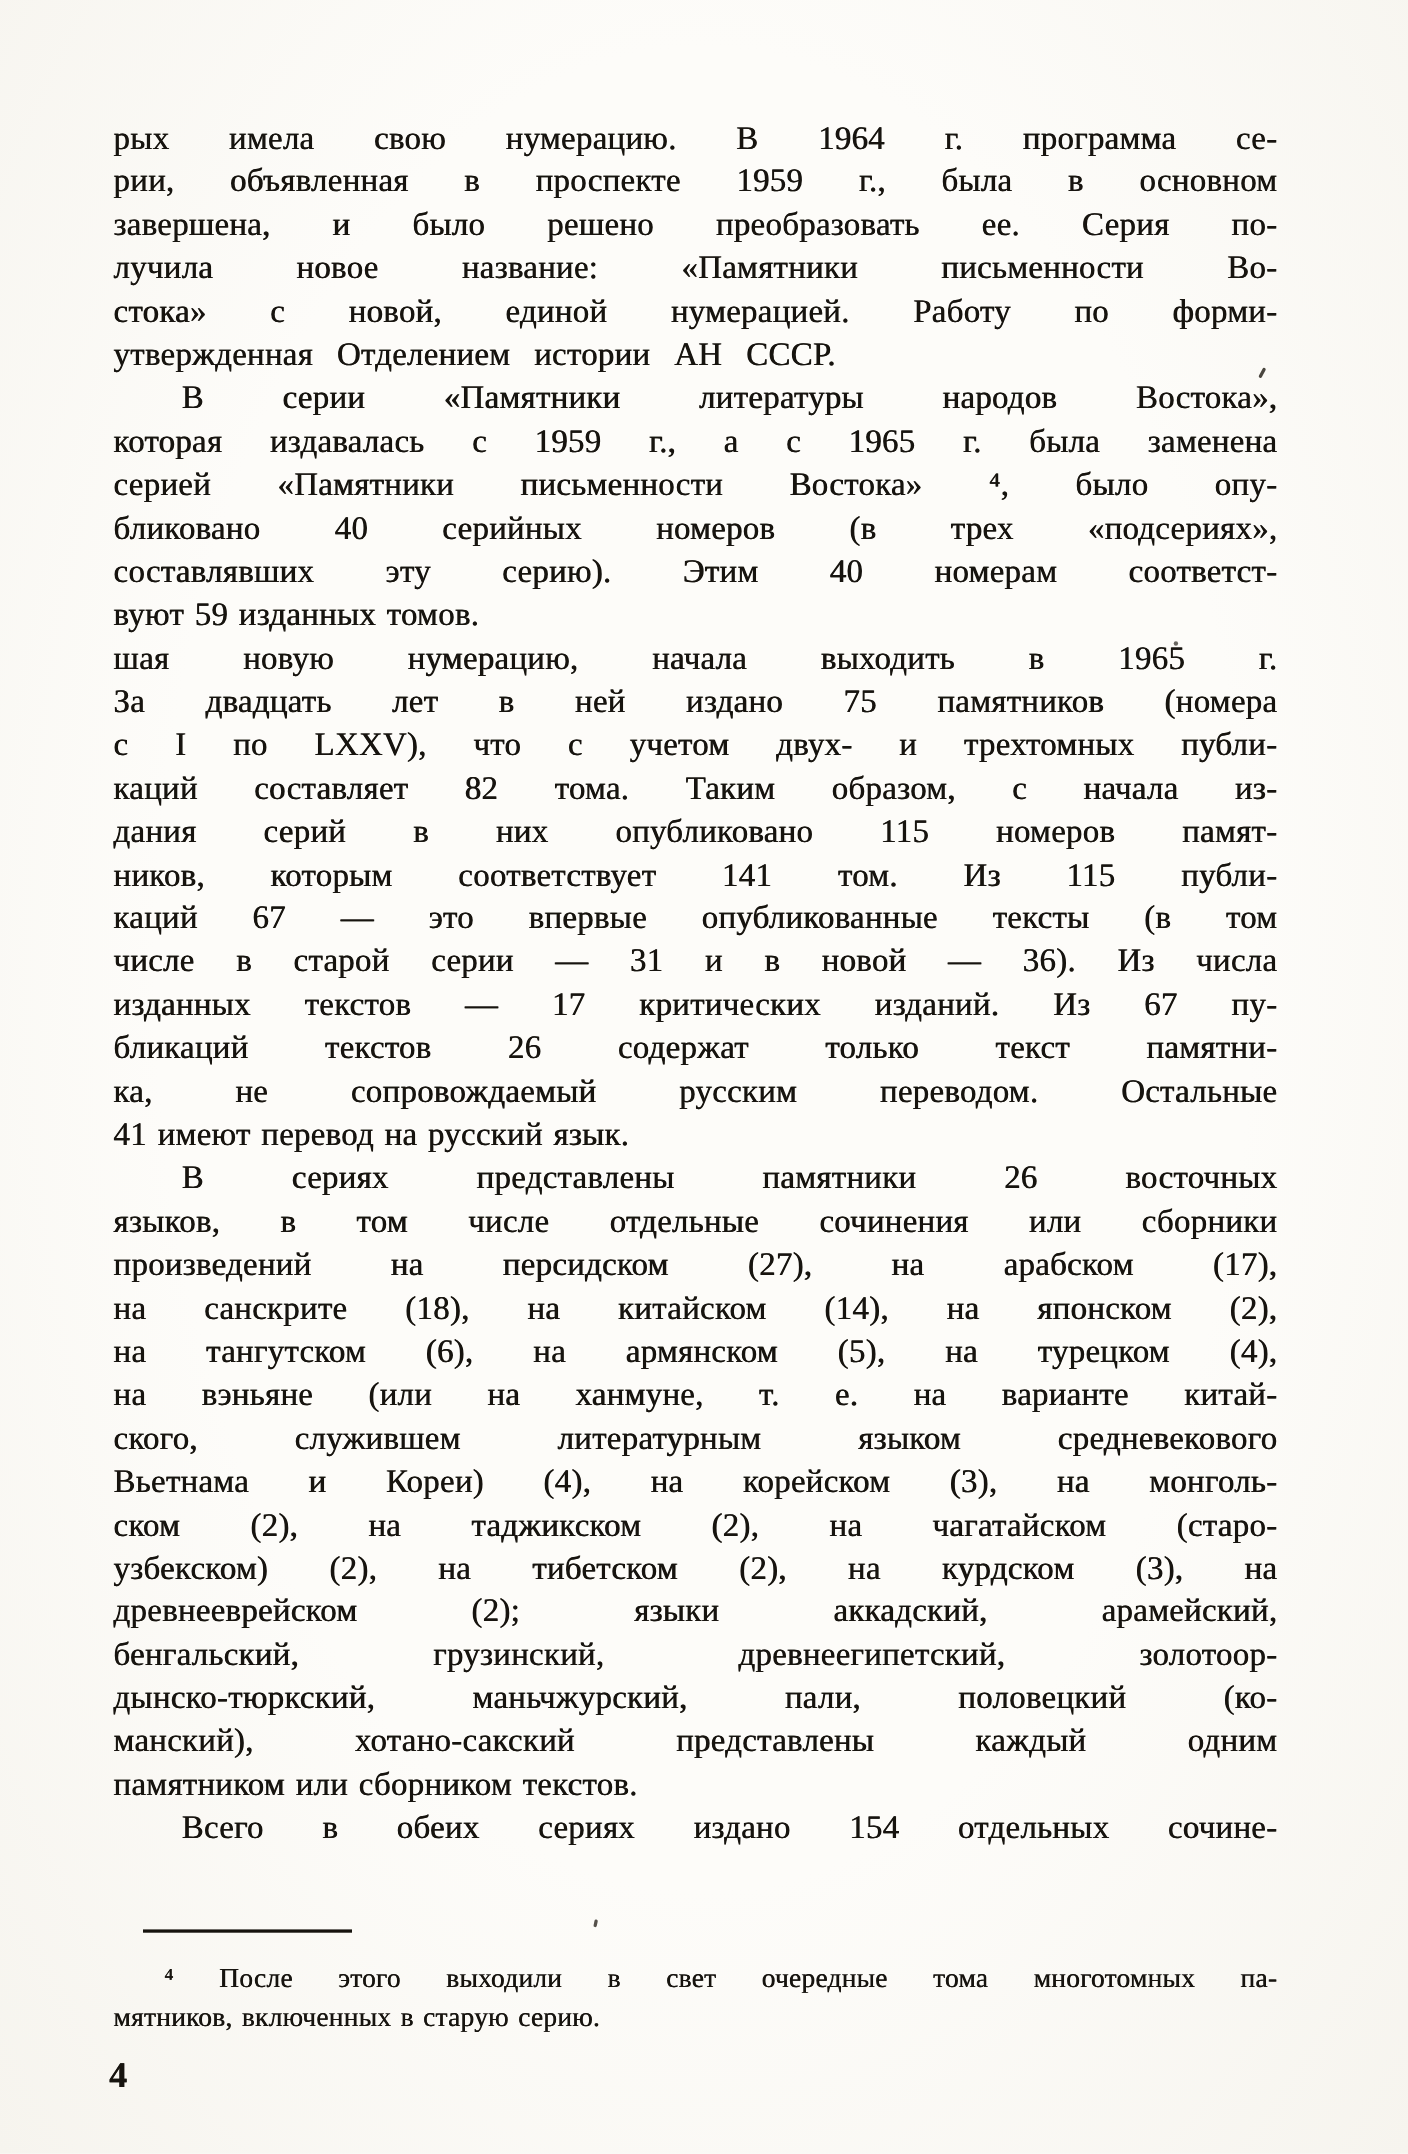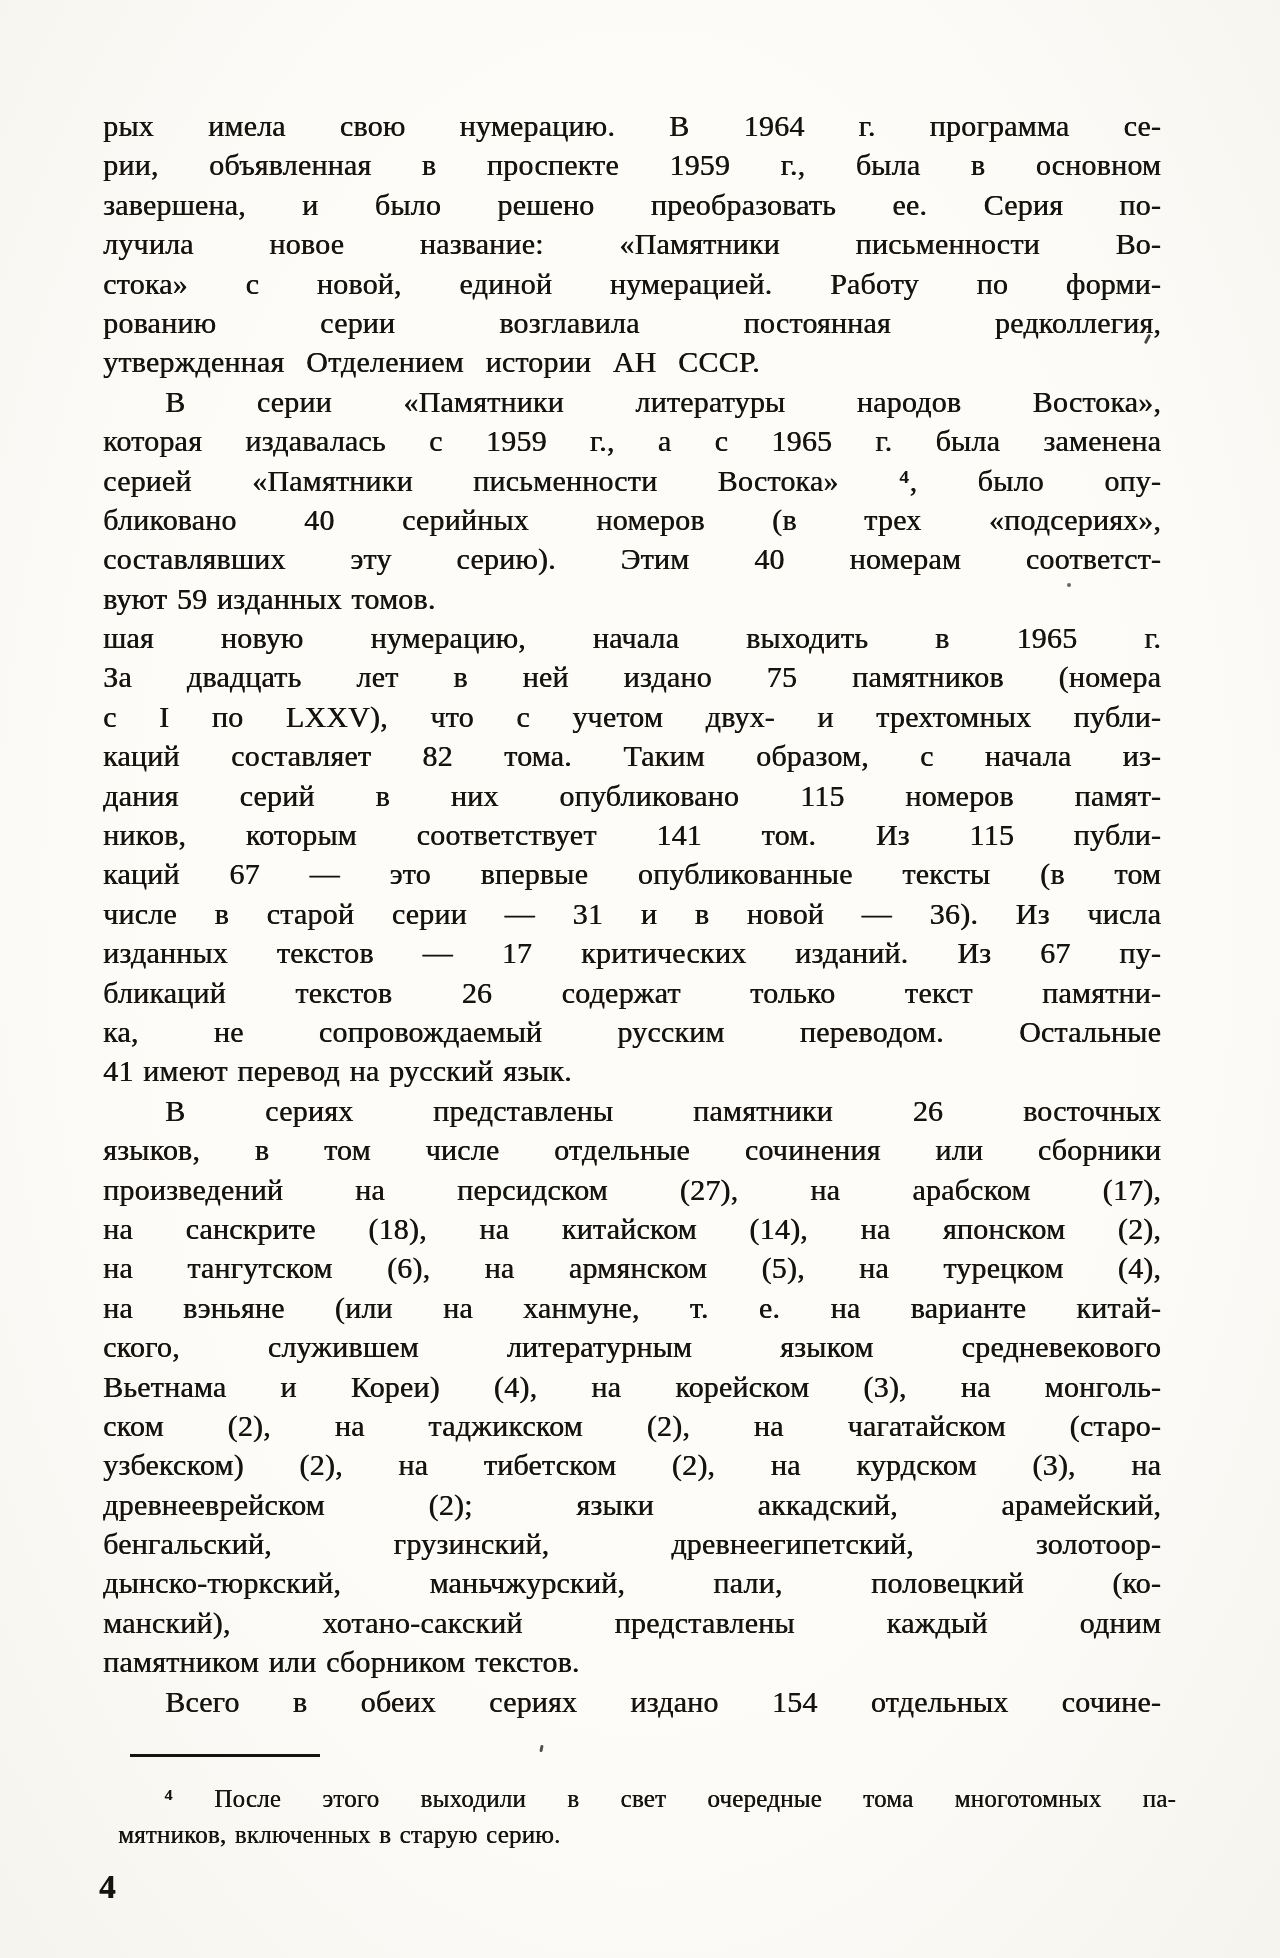--- a/index.html
+++ b/index.html
@@ -116,7 +116,6 @@
       <div class="line">завершена, и было решено преобразовать ее. Серия по-</div>
       <div class="line">лучила новое название: «Памятники письменности Во-</div>
       <div class="line">стока» с новой, единой нумерацией. Работу по форми-</div>
-      <div class="line">рованию серии возглавила постоянная редколлегия,</div>
       <div class="line endline loose">утвержденная Отделением истории АН СССР.</div>
       <div class="line indent">В серии «Памятники литературы народов Востока»,</div>
       <div class="line">которая издавалась с 1959 г., а с 1965 г. была заменена</div>

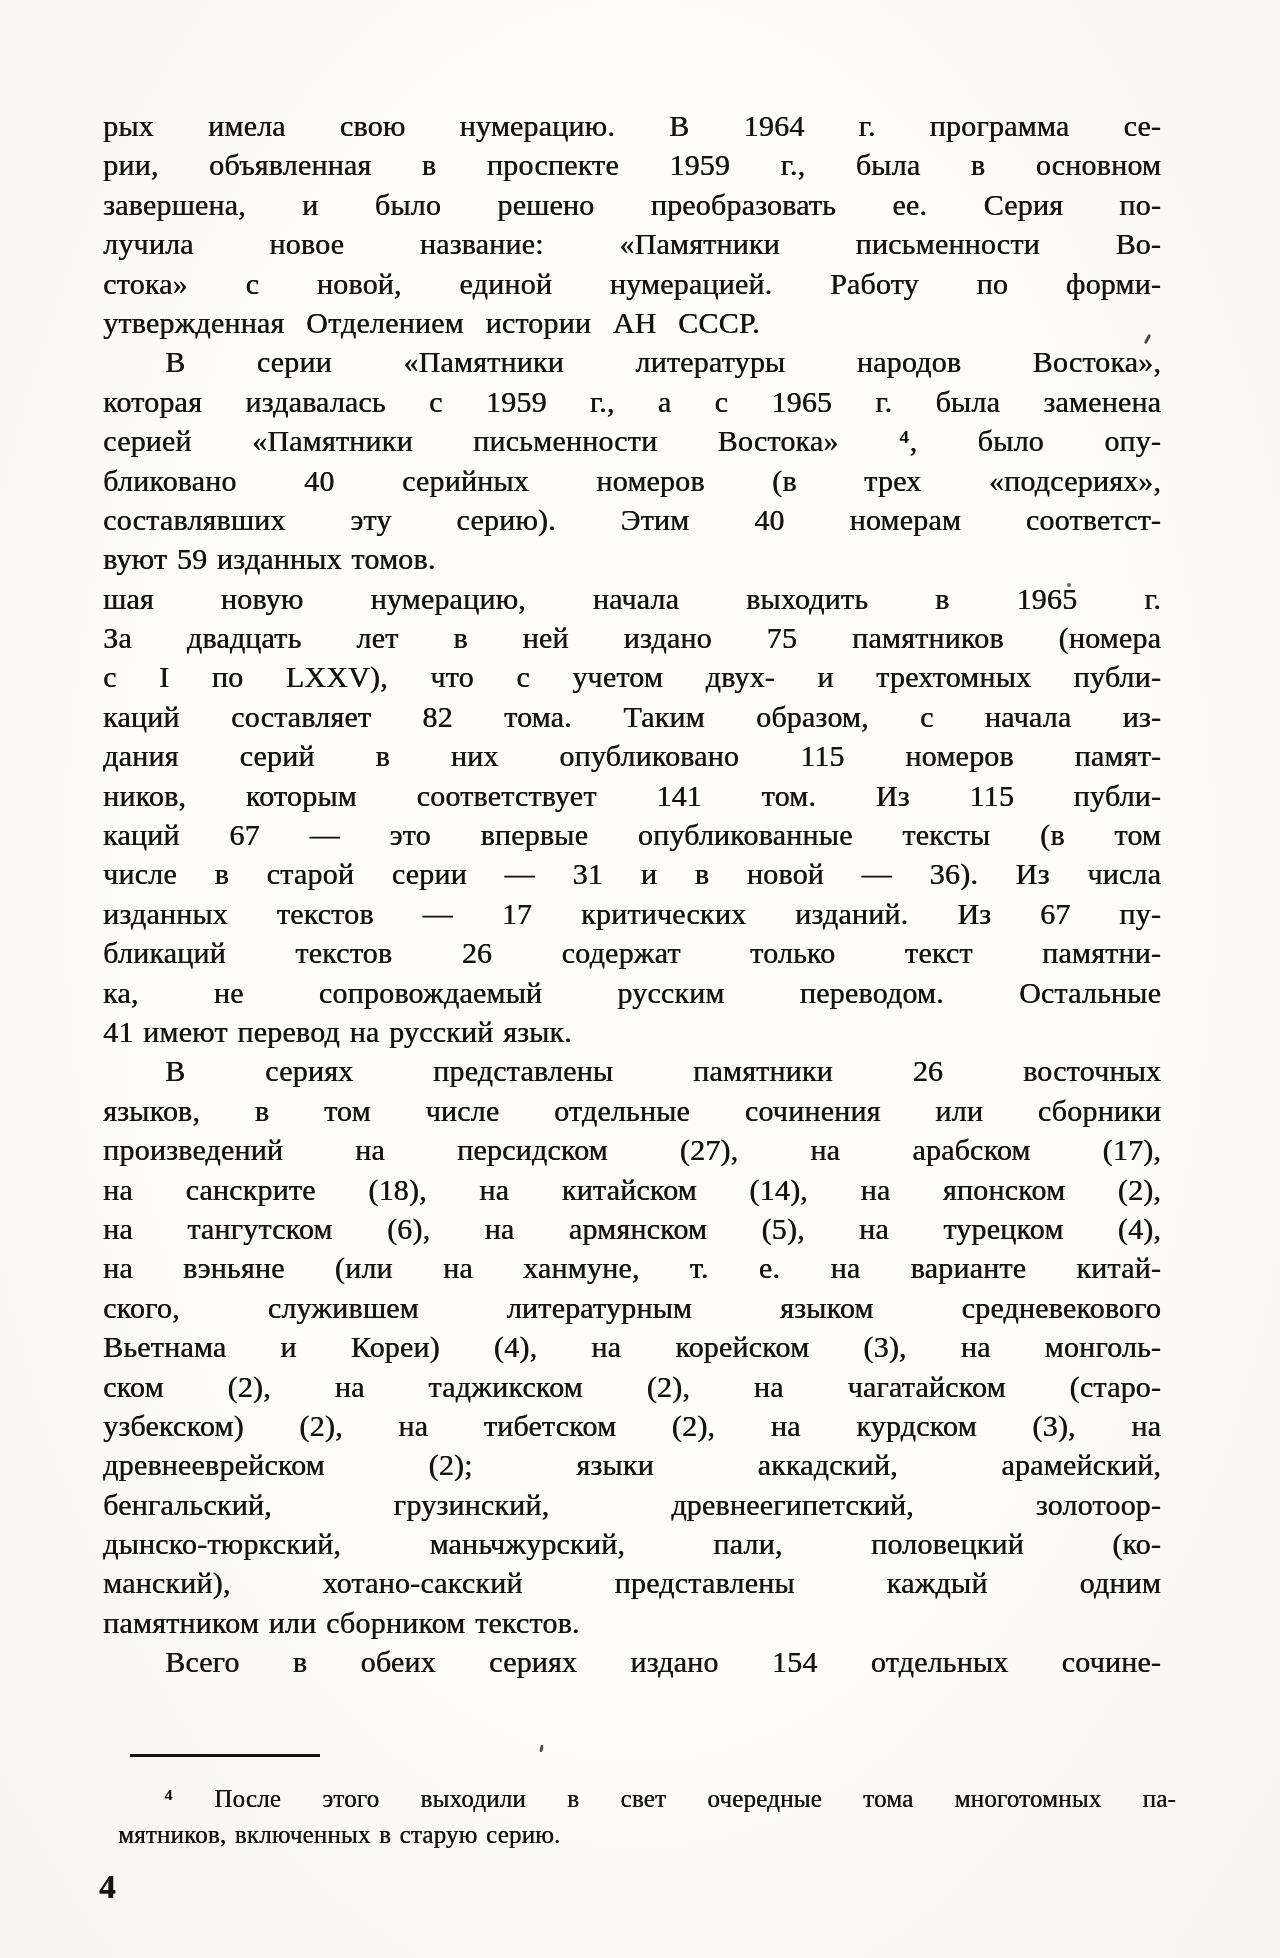--- a/index.html
+++ b/index.html
@@ -60,7 +60,6 @@
     left: 103px;
     top: 1781px;
     width: 1058px;
-    margin-left: 15px;
   }
   .footnote .line {
     font-size: 25px;

